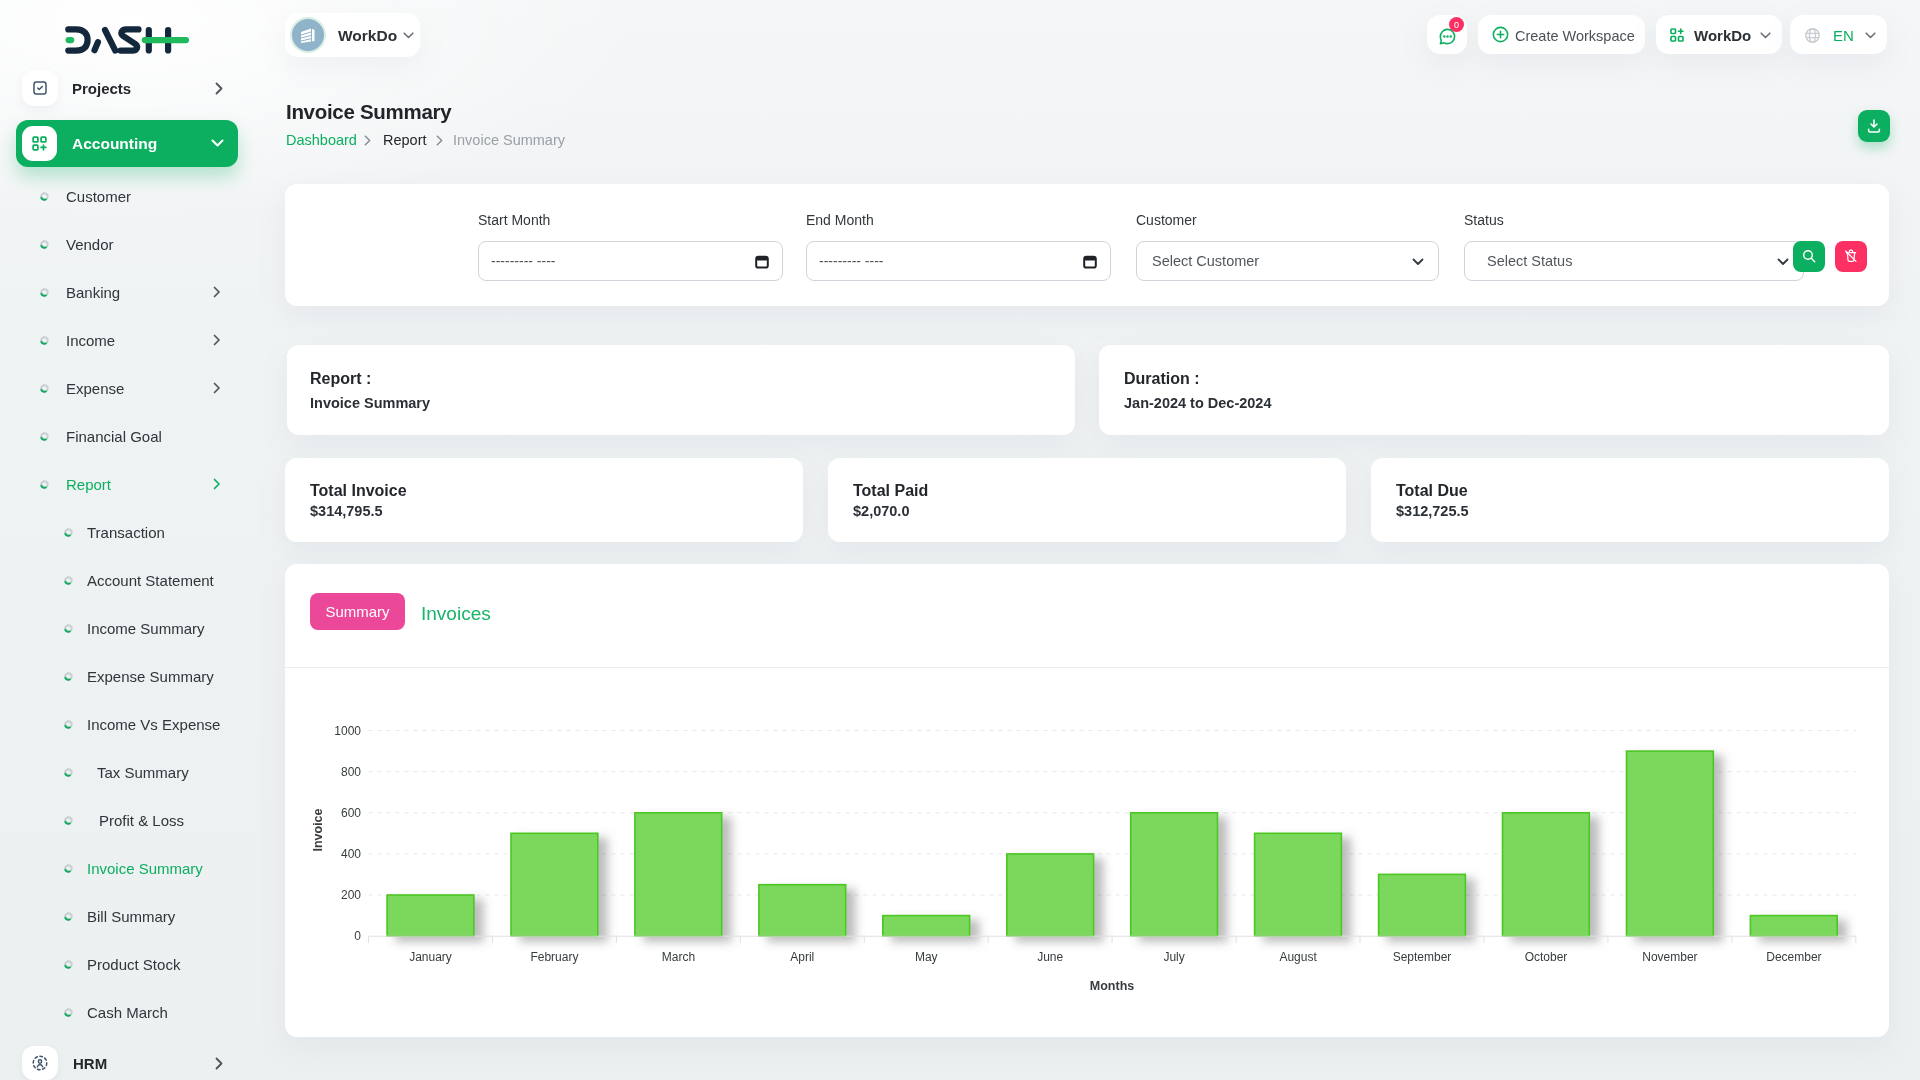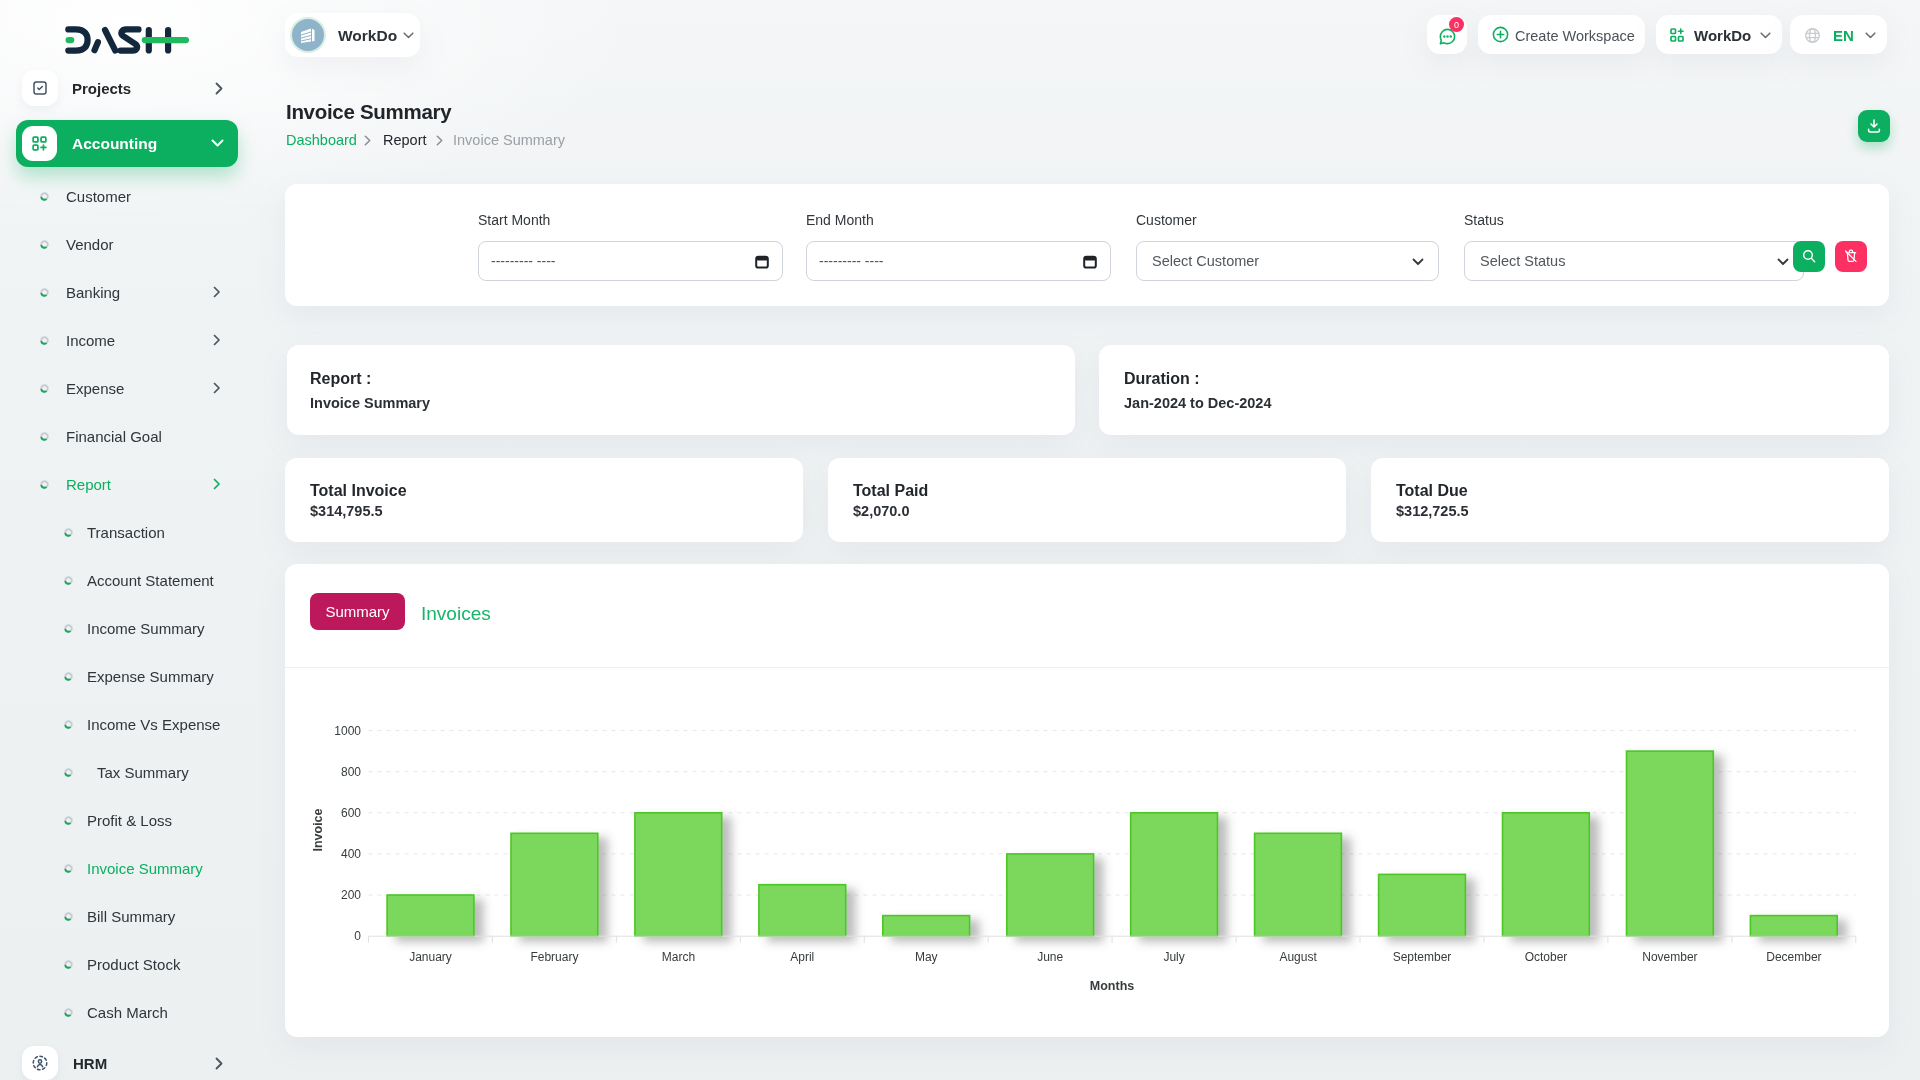--- a/index.html
+++ b/index.html
@@ -258,7 +258,7 @@
     <ellipse cx="12" cy="12" rx="4.2" ry="9.5"></ellipse>
     <path d="M3 9h18M3 15h18"></path>
   </svg>
-<div class="abs" style="left:1833px;top:27px;font-size:15px;font-weight:bold;color:#0caf60">EN</div>
+<div class="abs" style="left:1833px;top:27px;font-size:15px;font-weight:normal;color:#0caf60">EN</div>
 <svg class="chev" style="left:1865px;top:32px" width="11" height="7" viewBox="0 0 11 7" fill="none" stroke="#6b7077" stroke-width="1.6" stroke-linecap="round" stroke-linejoin="round">
     <path d="M1.2 1.2 L5.5 5.5 L9.8 1.2"></path>
   </svg>

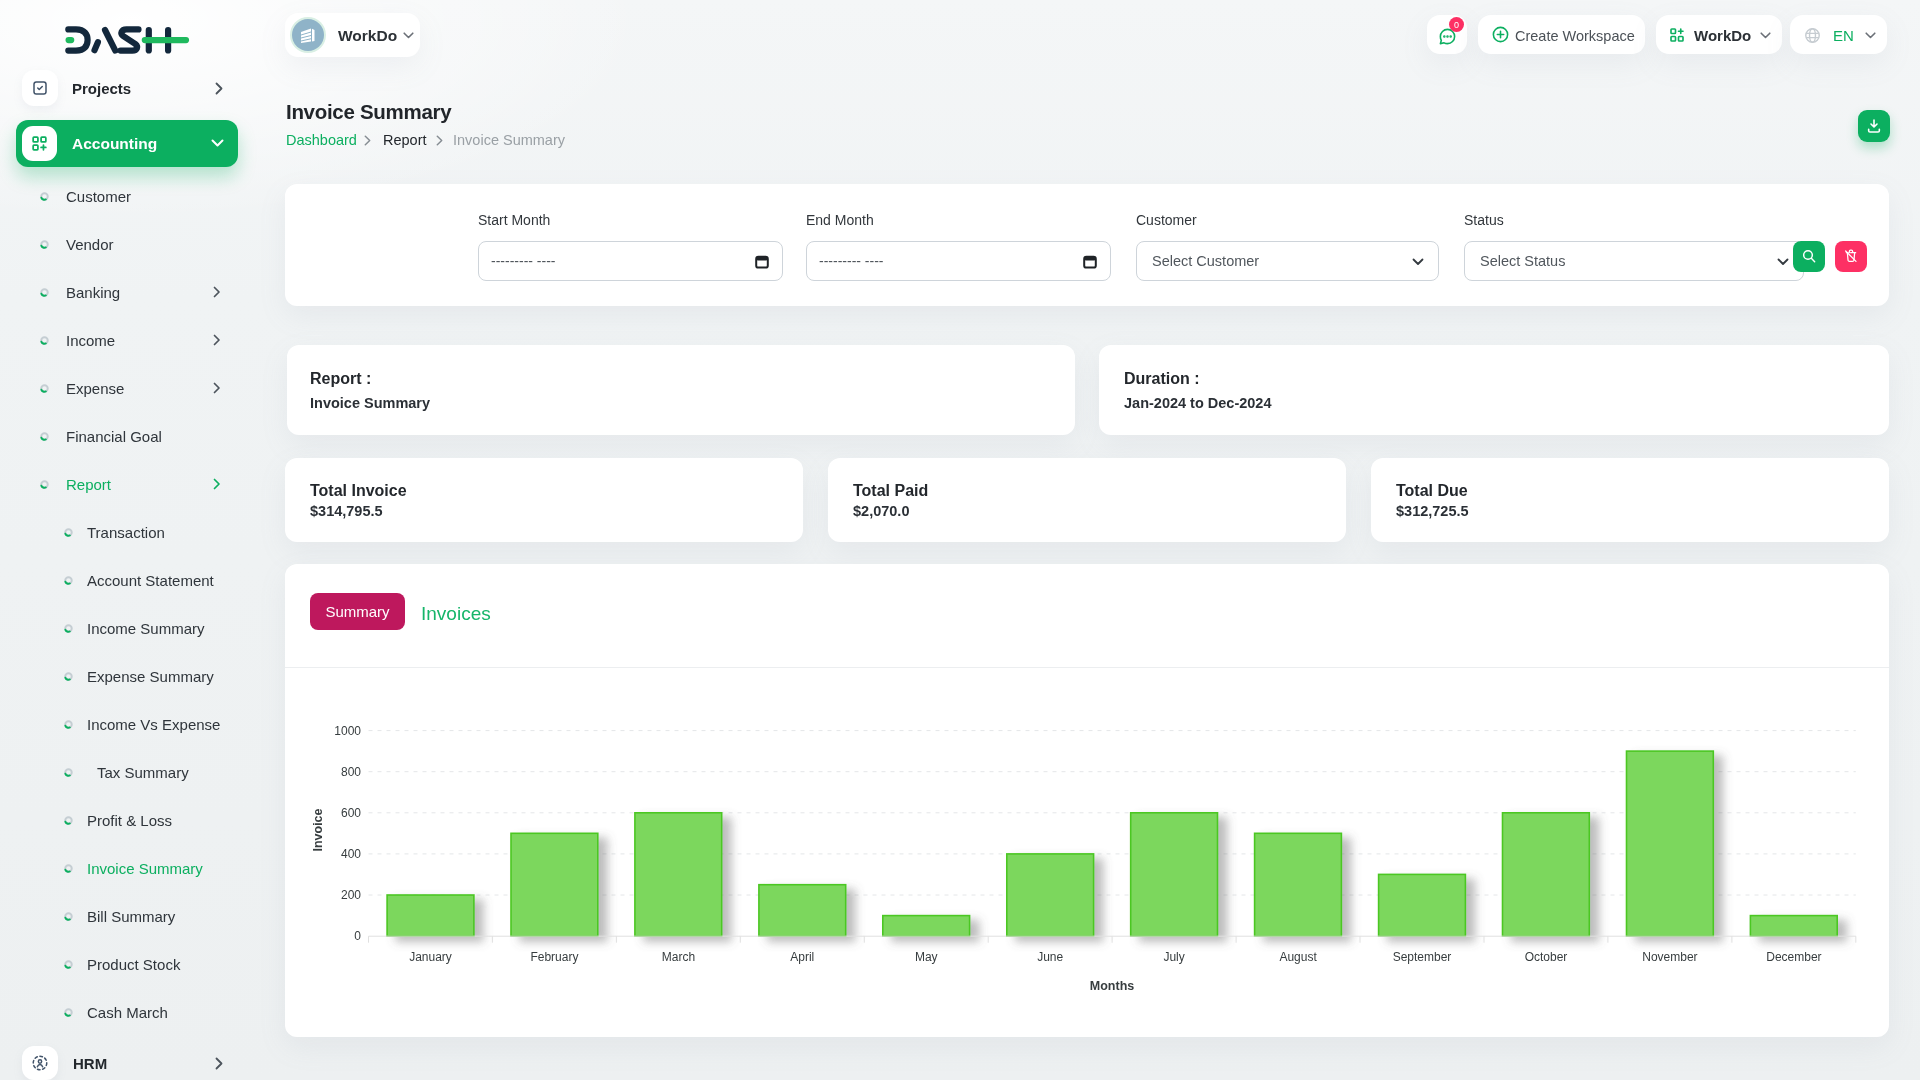--- a/index.html
+++ b/index.html
@@ -302,7 +302,7 @@
       <path d="M1.5 1.5 L6 6 L10.5 1.5"></path>
     </svg>
 </div>
-<div class="inp" style="left:1464px;top:241px;width:340px;padding-left:15px;font-size:14.5px">Select Status
+<div class="inp" style="left:1464px;top:241px;width:340px;padding-left:22px;font-size:14.5px">Select Status
   <svg class="abs" style="right:14px;top:16px" width="12" height="8" viewBox="0 0 12 8" fill="none" stroke="#343a40" stroke-width="1.8" stroke-linecap="round" stroke-linejoin="round">
       <path d="M1.5 1.5 L6 6 L10.5 1.5"></path>
     </svg>

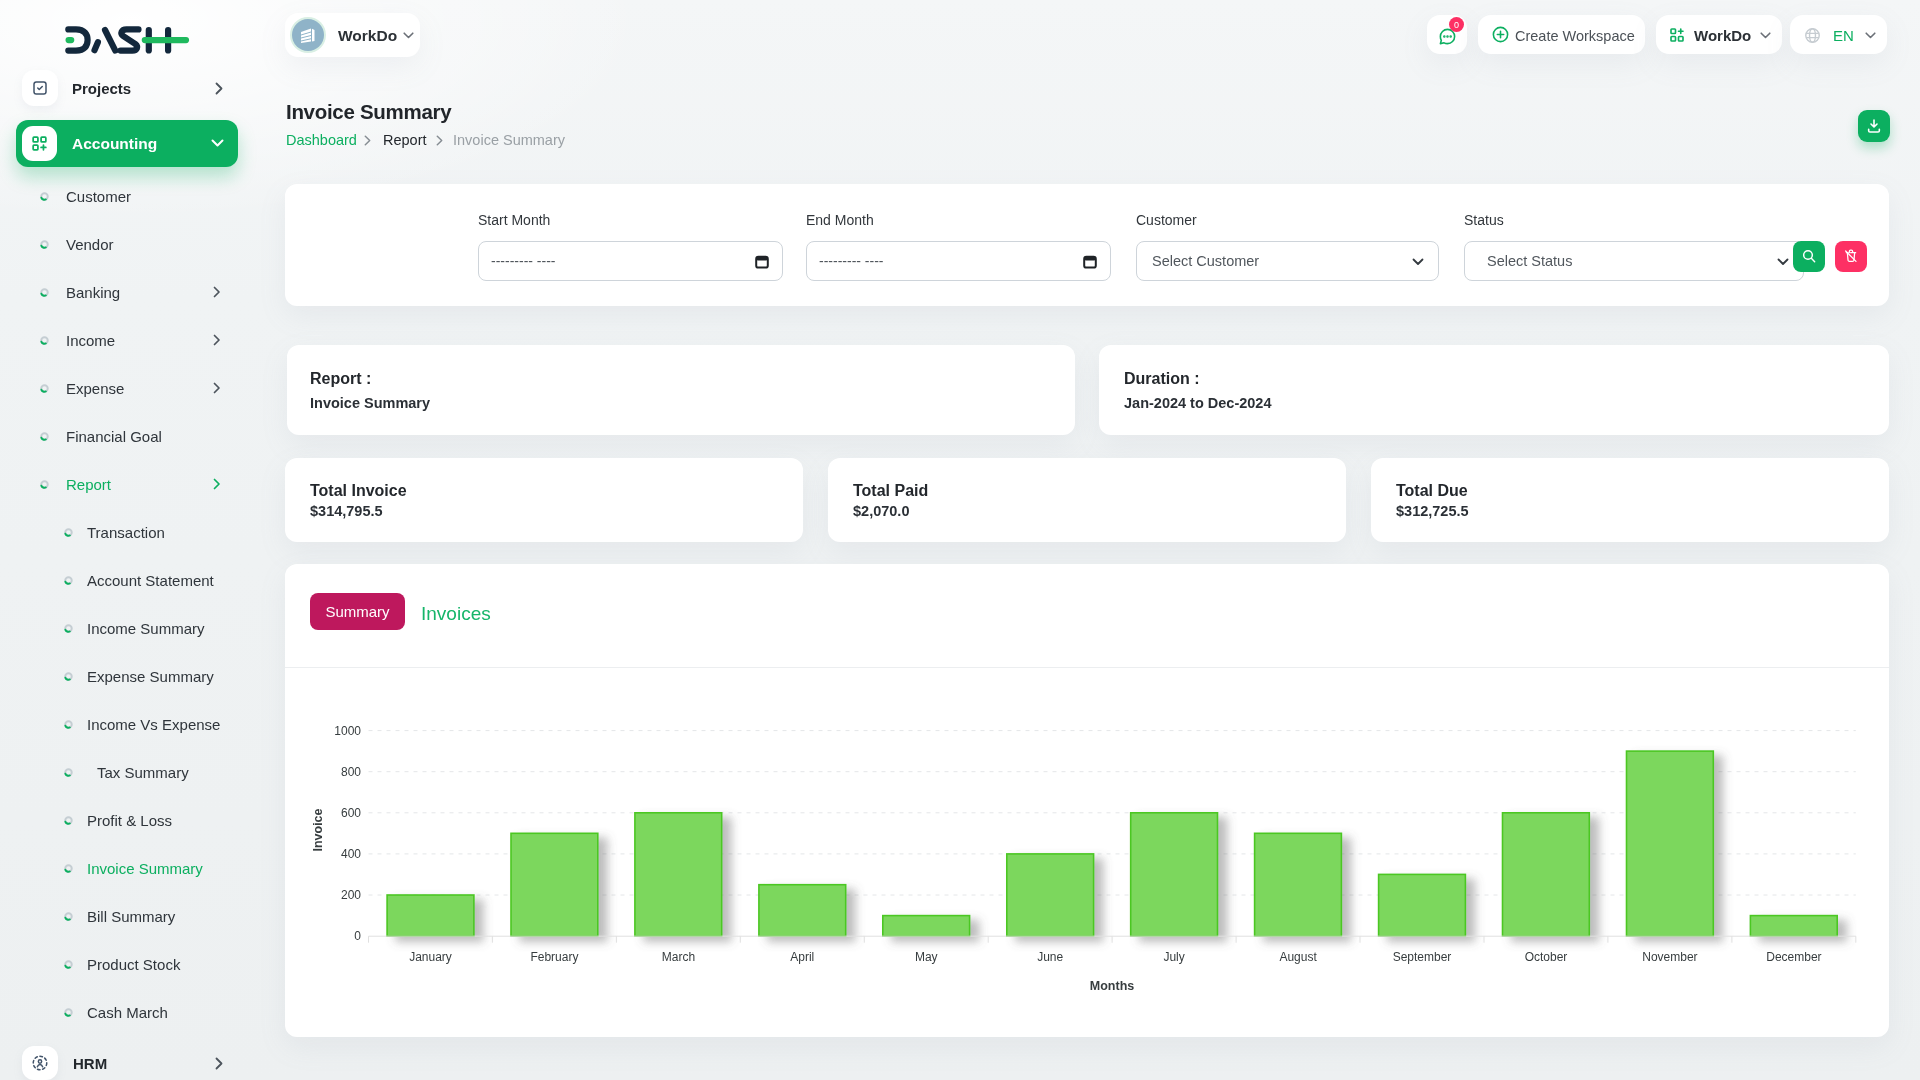--- a/index.html
+++ b/index.html
@@ -337,7 +337,7 @@
 
 <div class="card" style="left:285px;top:564px;width:1604px;height:473px"></div>
 <div class="abs" style="left:285px;top:667px;width:1604px;height:1px;background:#eceef0"></div>
-<div class="abs" style="left:310px;top:593px;width:95px;height:37px;background:#be185d;border-radius:8px;color:#fff;font-size:15px;display:flex;align-items:center;justify-content:center">Summary</div>
+<div class="abs" style="left:310px;top:593px;width:95px;height:37px;background:#ec4899;border-radius:8px;color:#fff;font-size:15px;display:flex;align-items:center;justify-content:center">Summary</div>
 <div class="abs" style="left:421px;top:603px;font-size:19px;color:#16b56a">Invoices</div>
 
 <svg class="abs" style="left:285px;top:664px" width="1604" height="373" viewBox="0 0 1604 373">

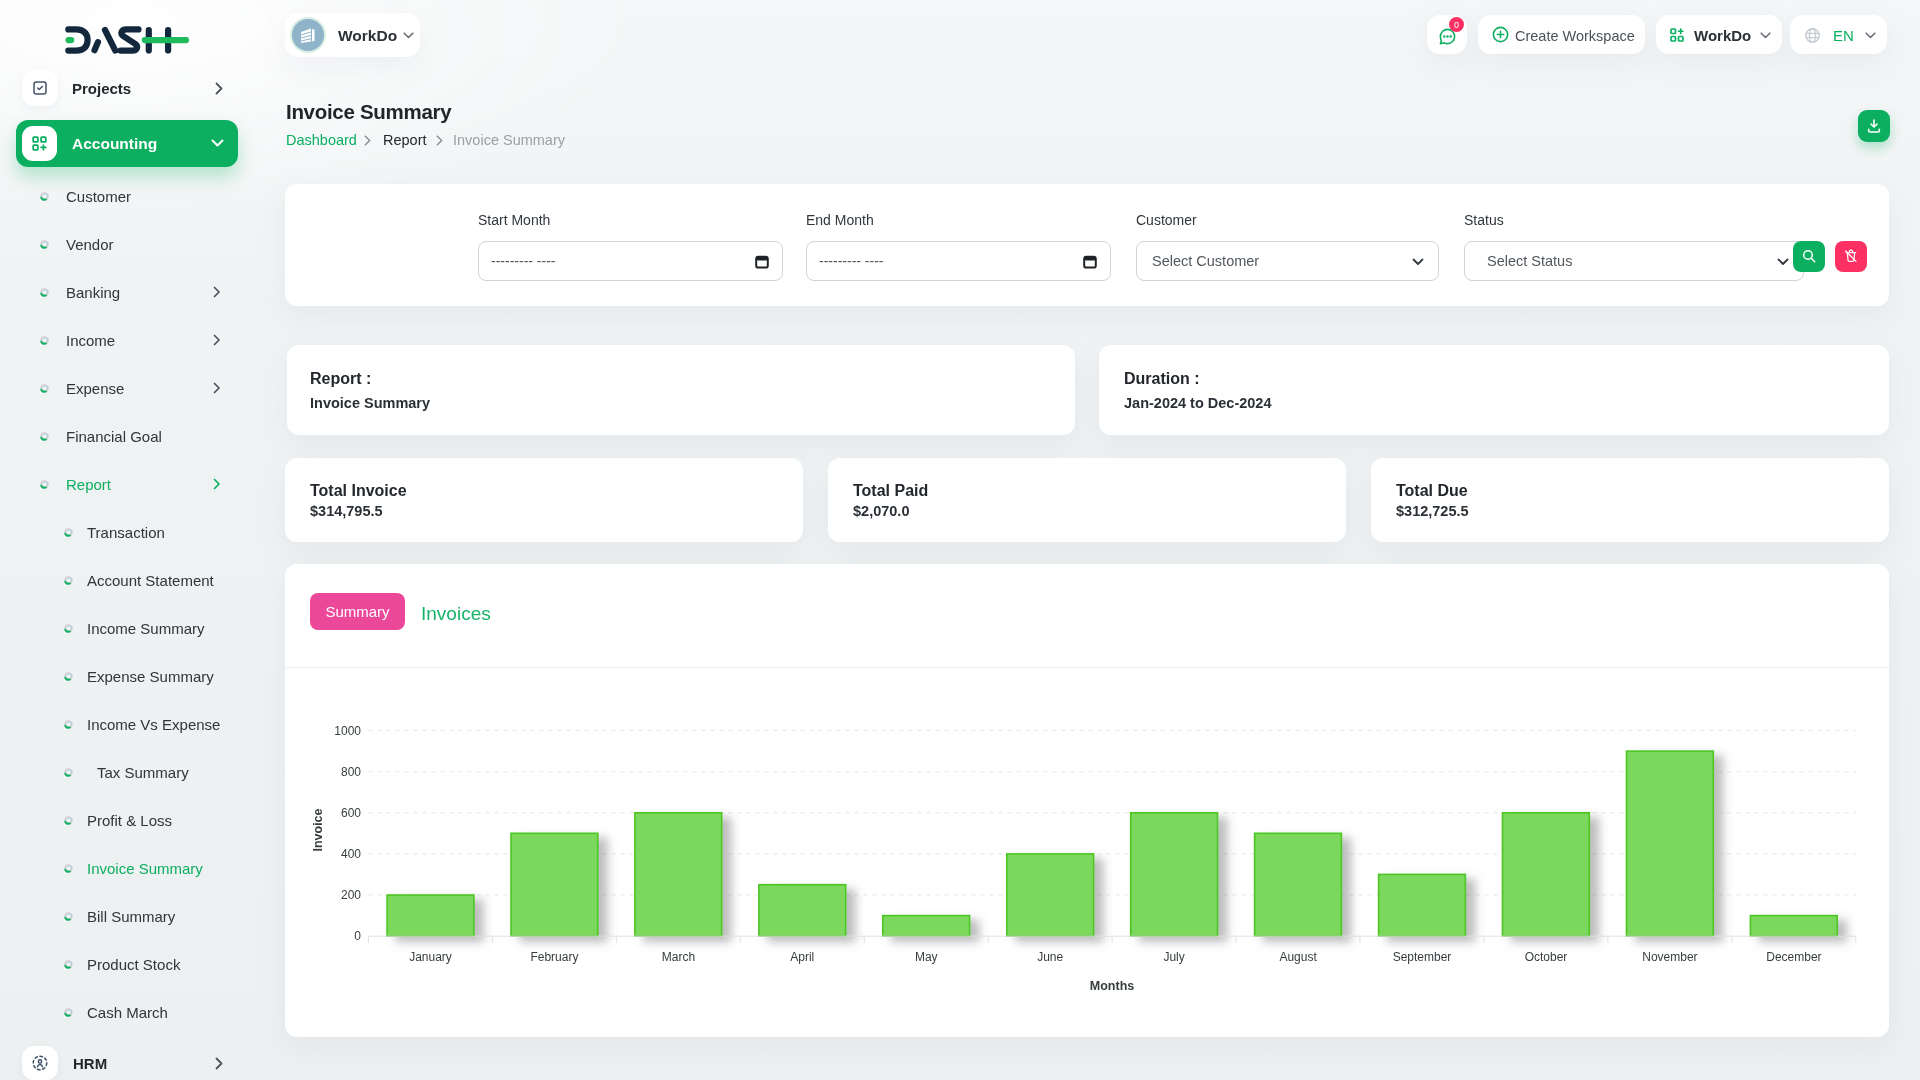--- a/index.html
+++ b/index.html
@@ -166,7 +166,7 @@
       <circle cx="5" cy="5" r="3.6" fill="none" stroke="#c5ced3" stroke-width="2.2"></circle>
       <path d="M 1.6 6.4 A 3.6 3.6 0 0 0 6.4 8.3" fill="none" stroke="#0caf60" stroke-width="2.2" stroke-linecap="round"></path>
     </svg>
-    <span class="txt" style="margin-left:14px">Profit &amp; Loss</span>
+    <span class="txt" style="margin-left:26px">Profit &amp; Loss</span>
   </div>
 <div class="mi" style="left:64px;top:844px;color:#0caf60">
     <svg width="9" height="9" viewBox="0 0 10 10">

